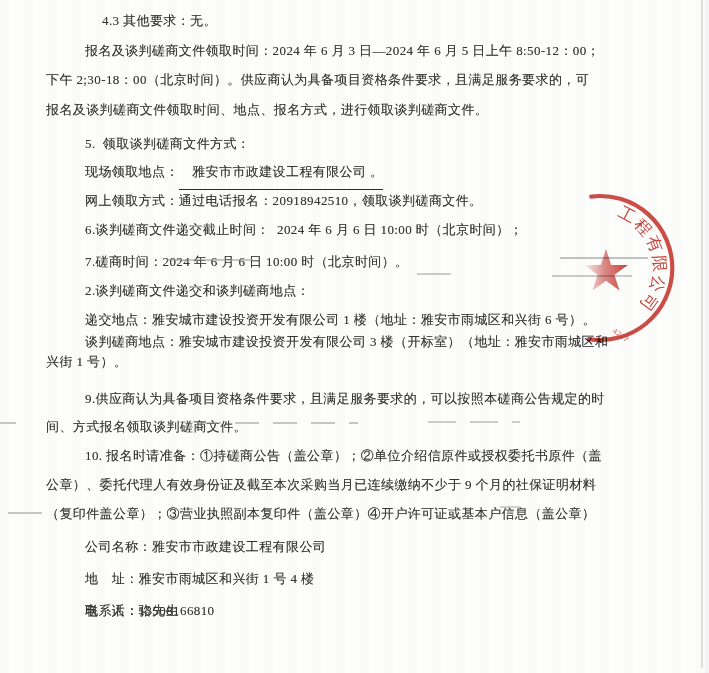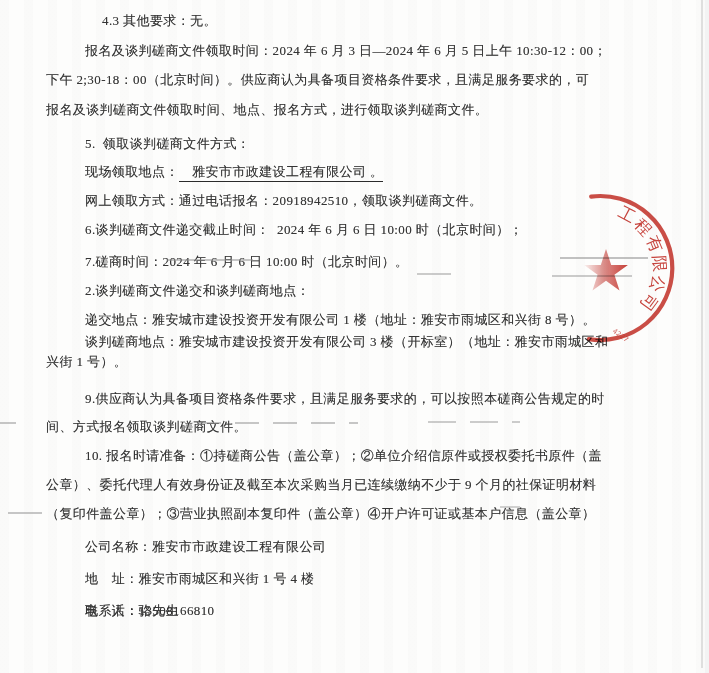--- a/index.html
+++ b/index.html
@@ -79,7 +79,7 @@
 
 <div>
   <div class="line l0">4.3 其他要求：无。</div>
-  <div class="line l1">报名及谈判磋商文件领取时间：2024 年 6 月 3 日—2024 年 6 月 5 日上午 10:30-12：00；</div>
+  <div class="line l1">报名及谈判磋商文件领取时间：2024 年 6 月 3 日—2024 年 6 月 5 日上午 8:50-12：00；</div>
   <div class="line l2">下午 2;30-18：00（北京时间）。供应商认为具备项目资格条件要求，且满足服务要求的，可</div>
   <div class="line l3">报名及谈判磋商文件领取时间、地点、报名方式，进行领取谈判磋商文件。</div>
   <div class="line l4">5.  领取谈判磋商文件方式：</div>

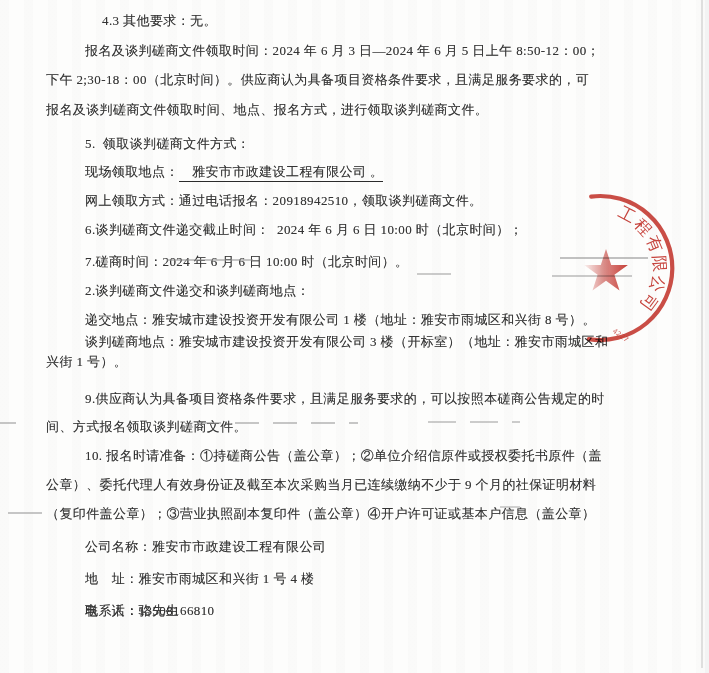--- a/index.html
+++ b/index.html
@@ -26,7 +26,7 @@
   }
   .uline{
     border-bottom:1.6px solid #2b2b2b;
-    padding-bottom:2px;
+    padding-bottom:10px;
   }
   .l0{left:102px;top:12px}
   .l1{left:85px;top:42px}

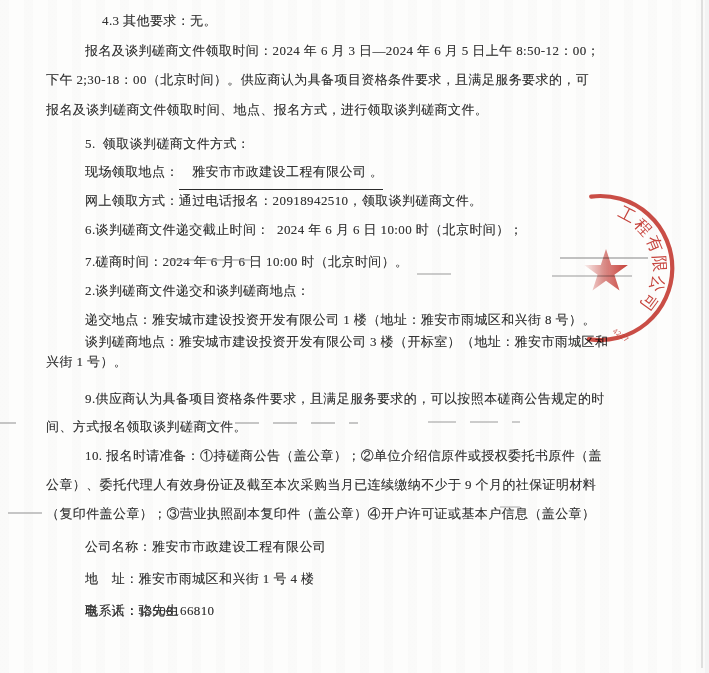--- a/index.html
+++ b/index.html
@@ -88,7 +88,7 @@
   <div class="line l7">6.谈判磋商文件递交截止时间：  2024 年 6 月 6 日 10:00 时（北京时间）；</div>
   <div class="line l8">7.磋商时间：2024 年 6 月 6 日 10:00 时（北京时间）。</div>
   <div class="line l9">2.谈判磋商文件递交和谈判磋商地点：</div>
-  <div class="line l10">递交地点：雅安城市建设投资开发有限公司 1 楼（地址：雅安市雨城区和兴街 8 号）。</div>
+  <div class="line l10">递交地点：雅安城市建设投资开发有限公司 1 楼（地址：雅安市雨城区和兴街 6 号）。</div>
   <div class="line l11">谈判磋商地点：雅安城市建设投资开发有限公司 3 楼（开标室）（地址：雅安市雨城区和</div>
   <div class="line l12">兴街 1 号）。</div>
   <div class="line l13">9.供应商认为具备项目资格条件要求，且满足服务要求的，可以按照本磋商公告规定的时</div>

